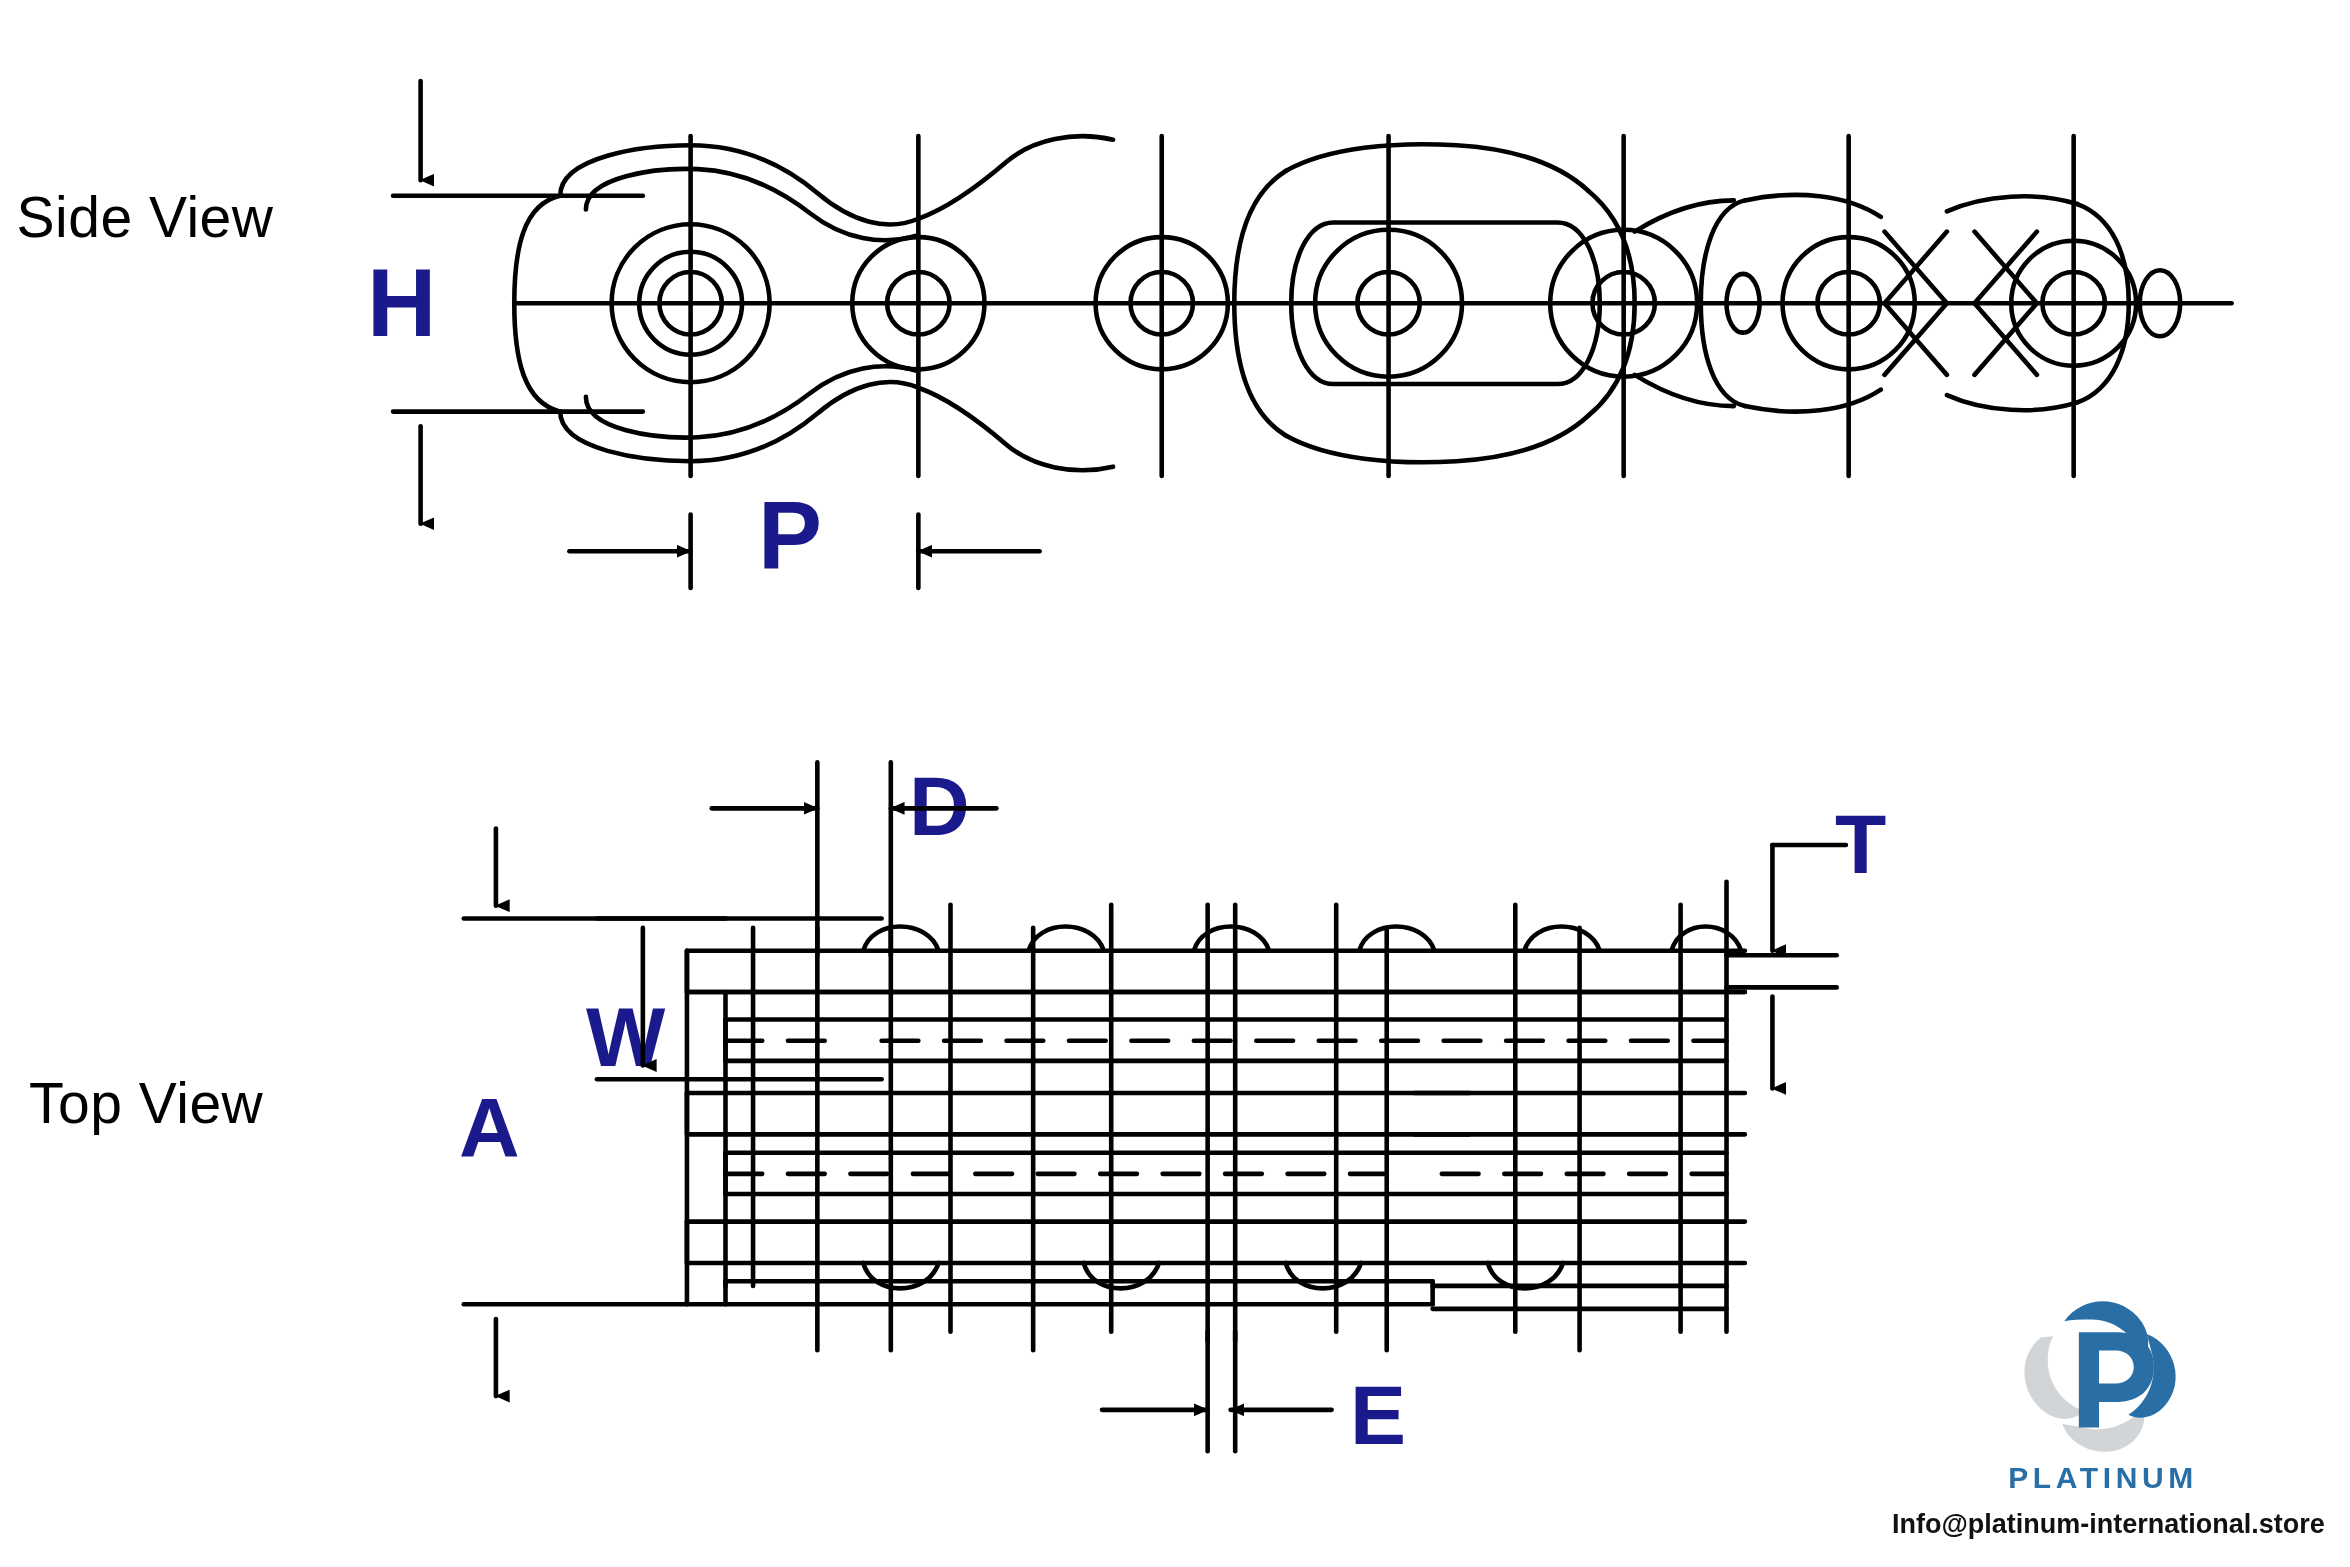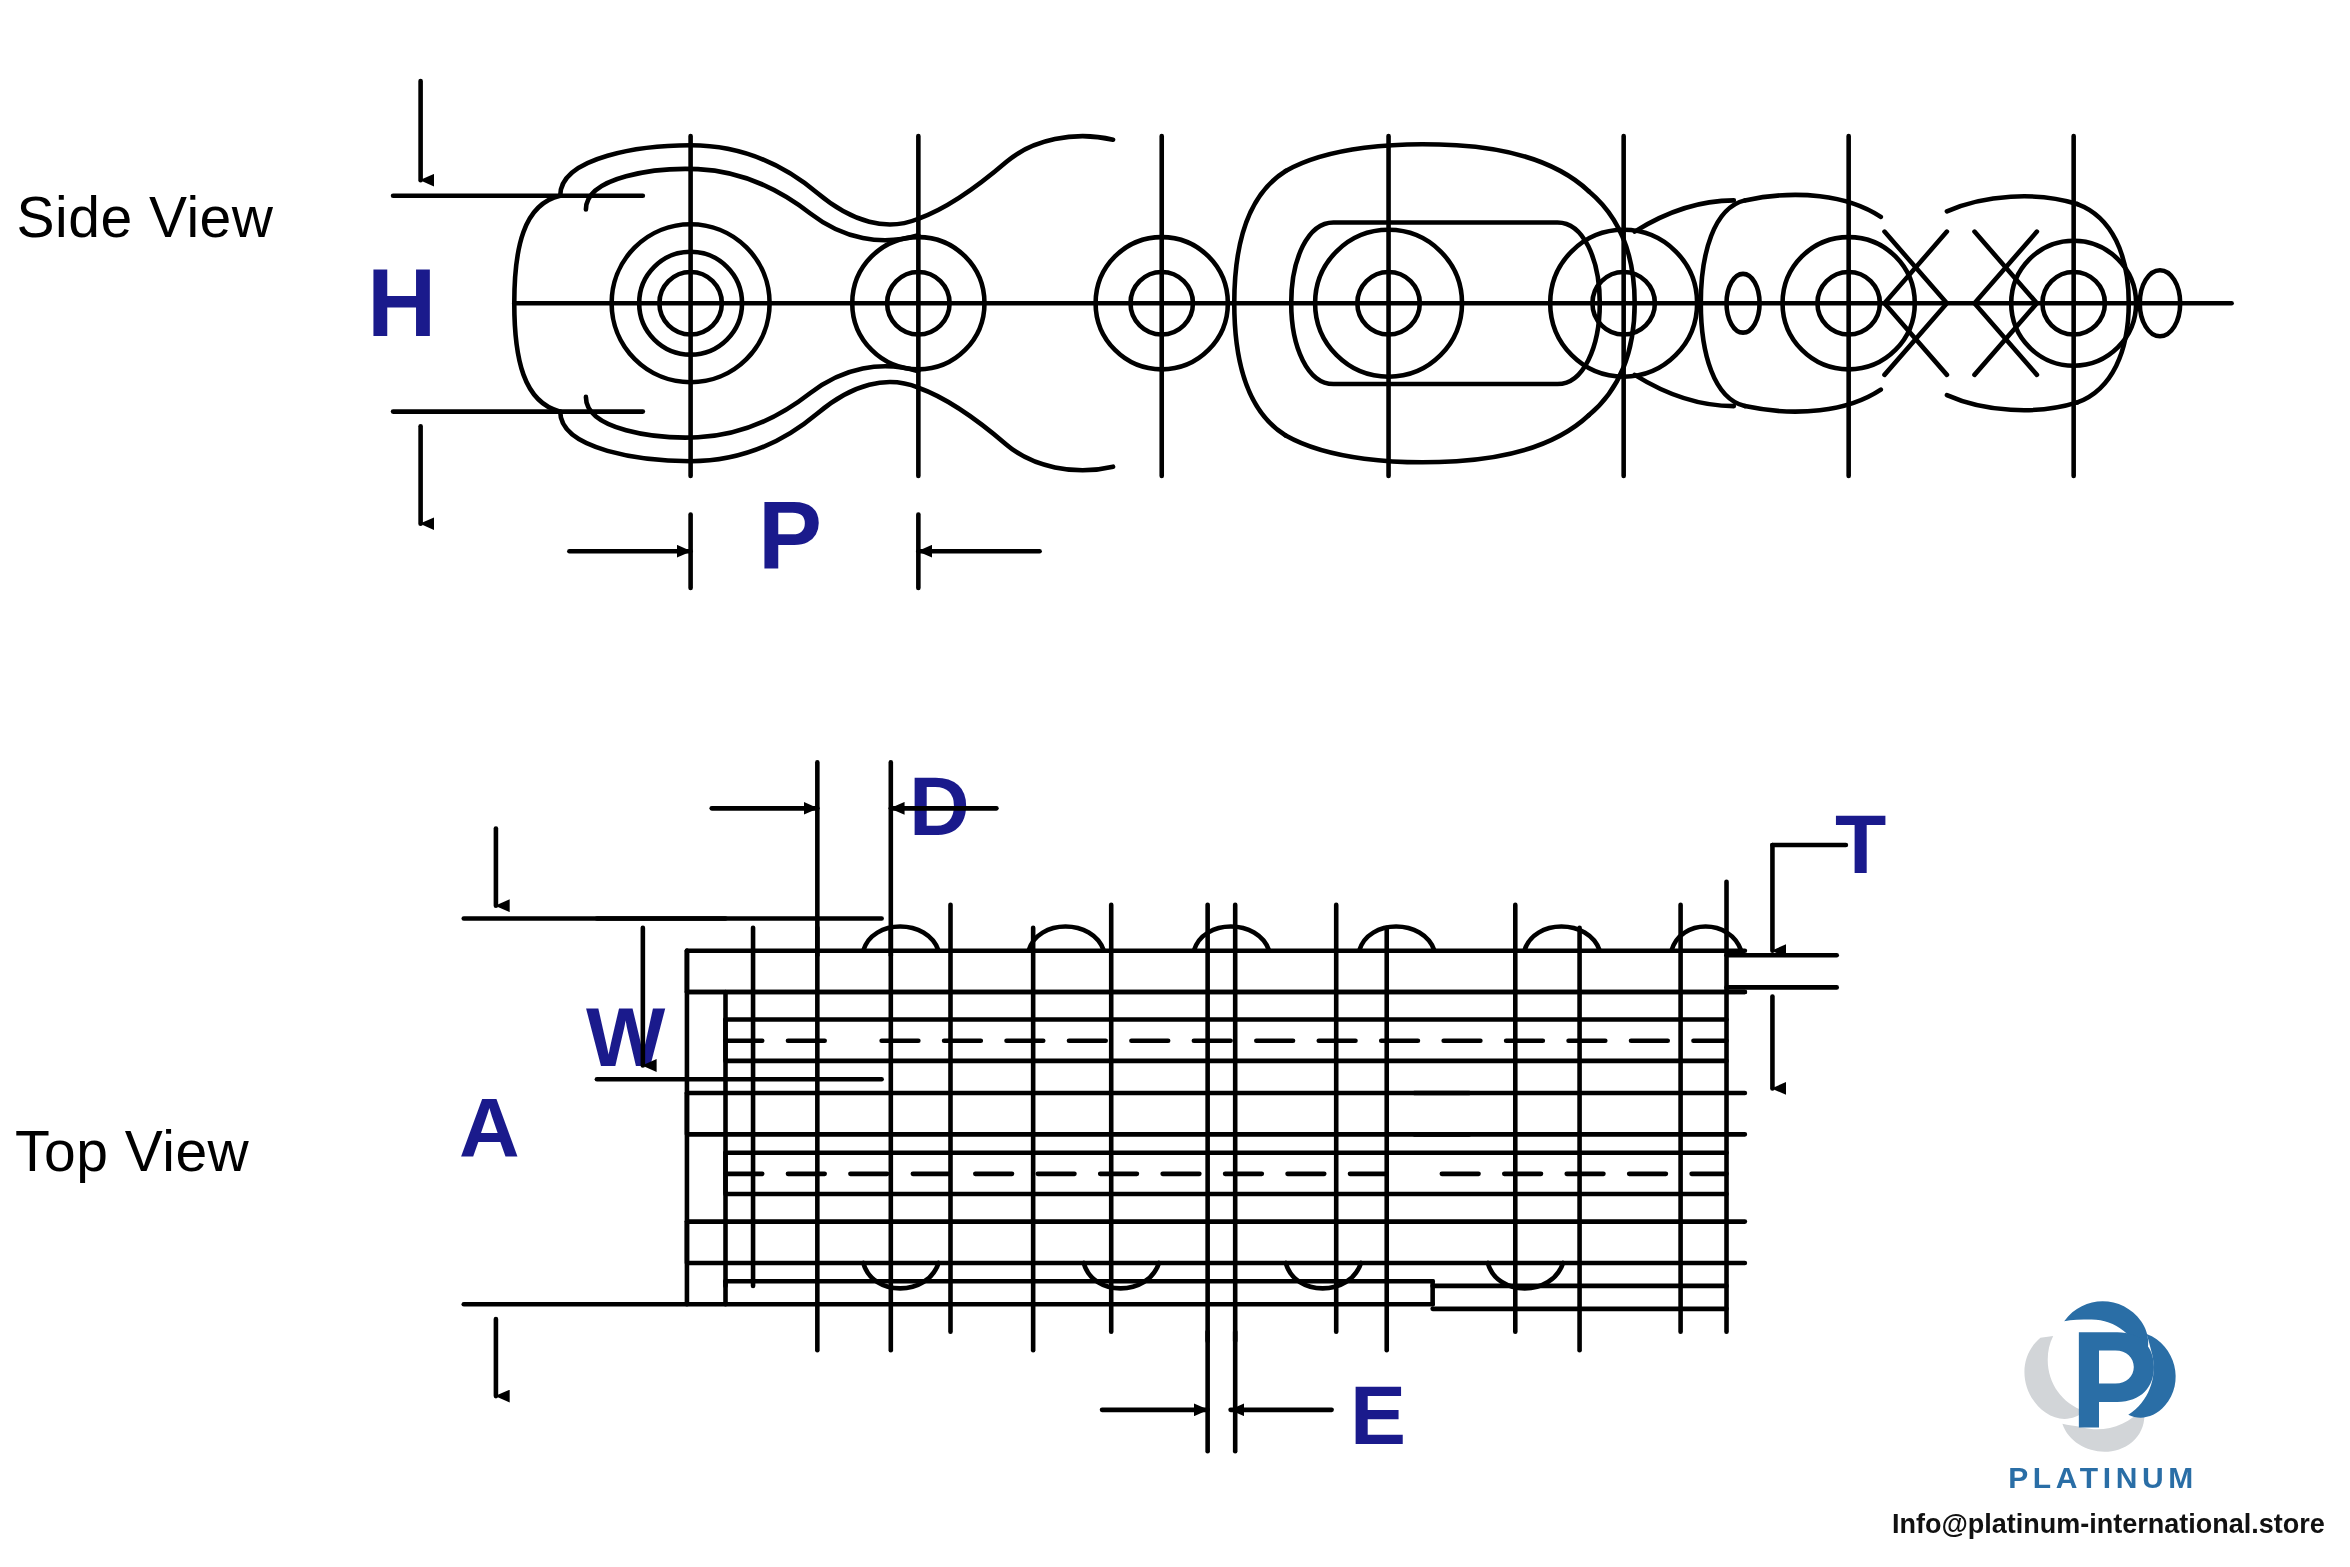--- a/index.html
+++ b/index.html
@@ -19,7 +19,7 @@
     white-space:nowrap;
   }
   #side-view-title{left:16.5px;top:184px;}
-  #top-view-title{left:15px;top:1070px;margin-top:48px;}
+  #top-view-title{left:29px;top:1070px;}
 
   
   .dim-letter{

